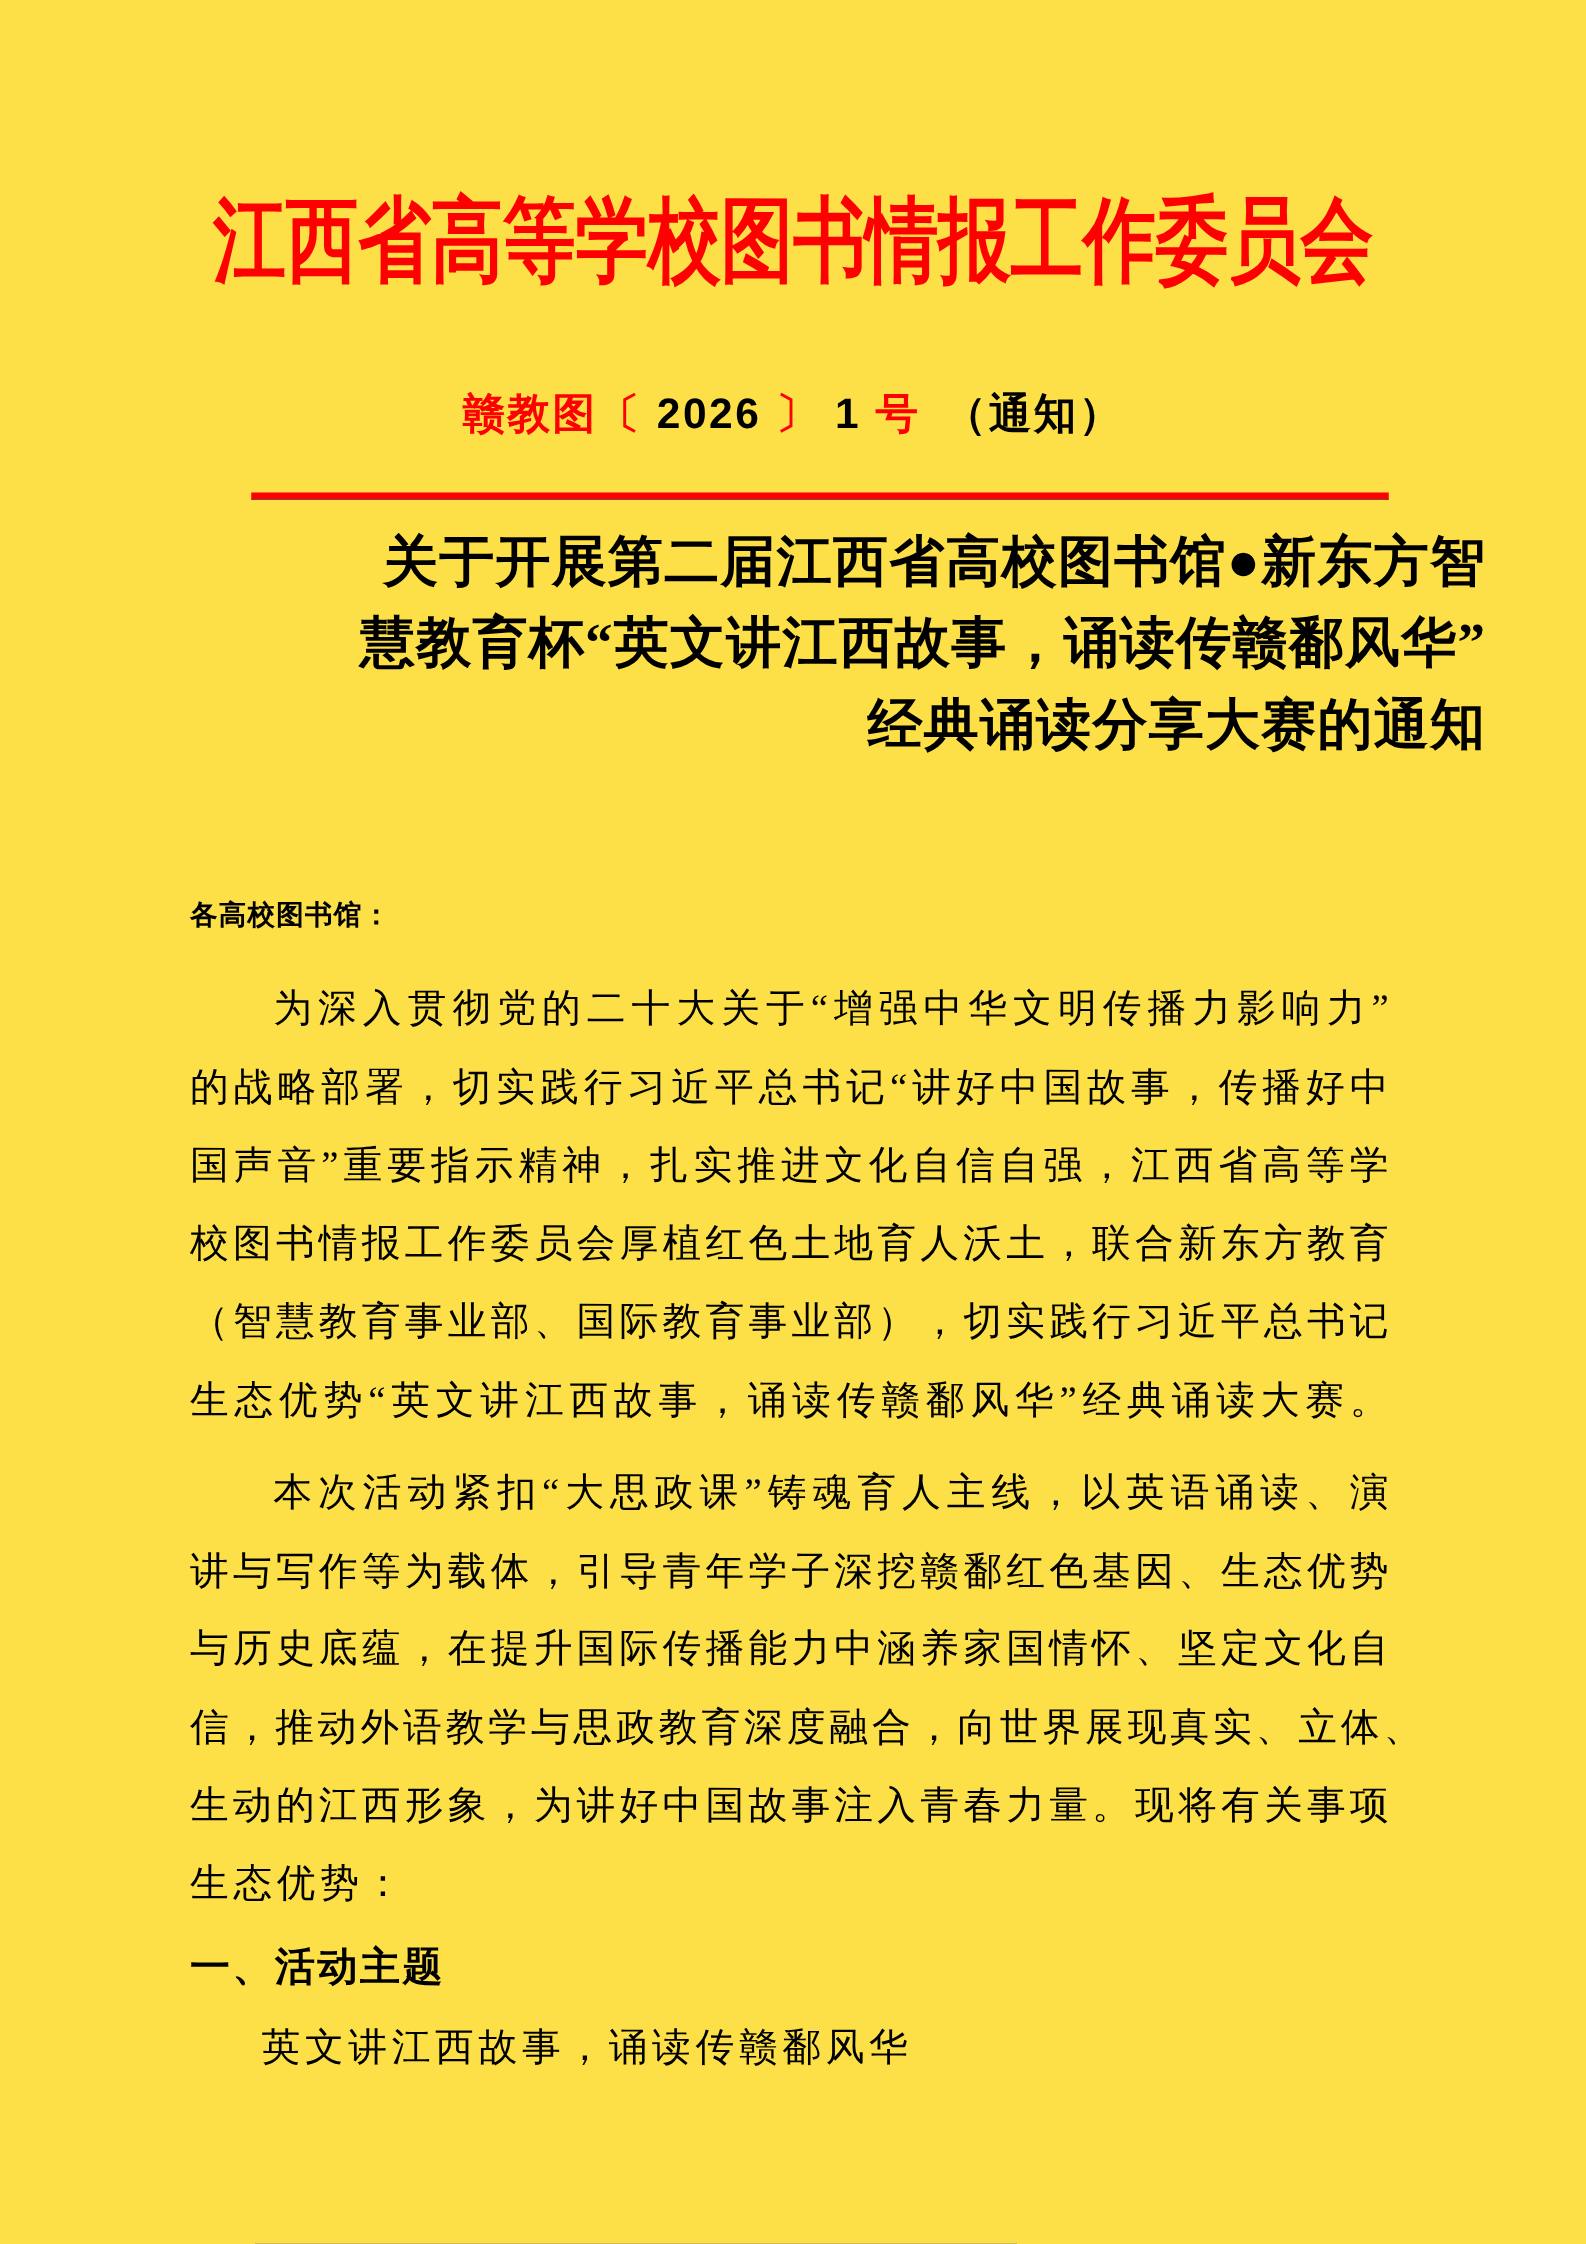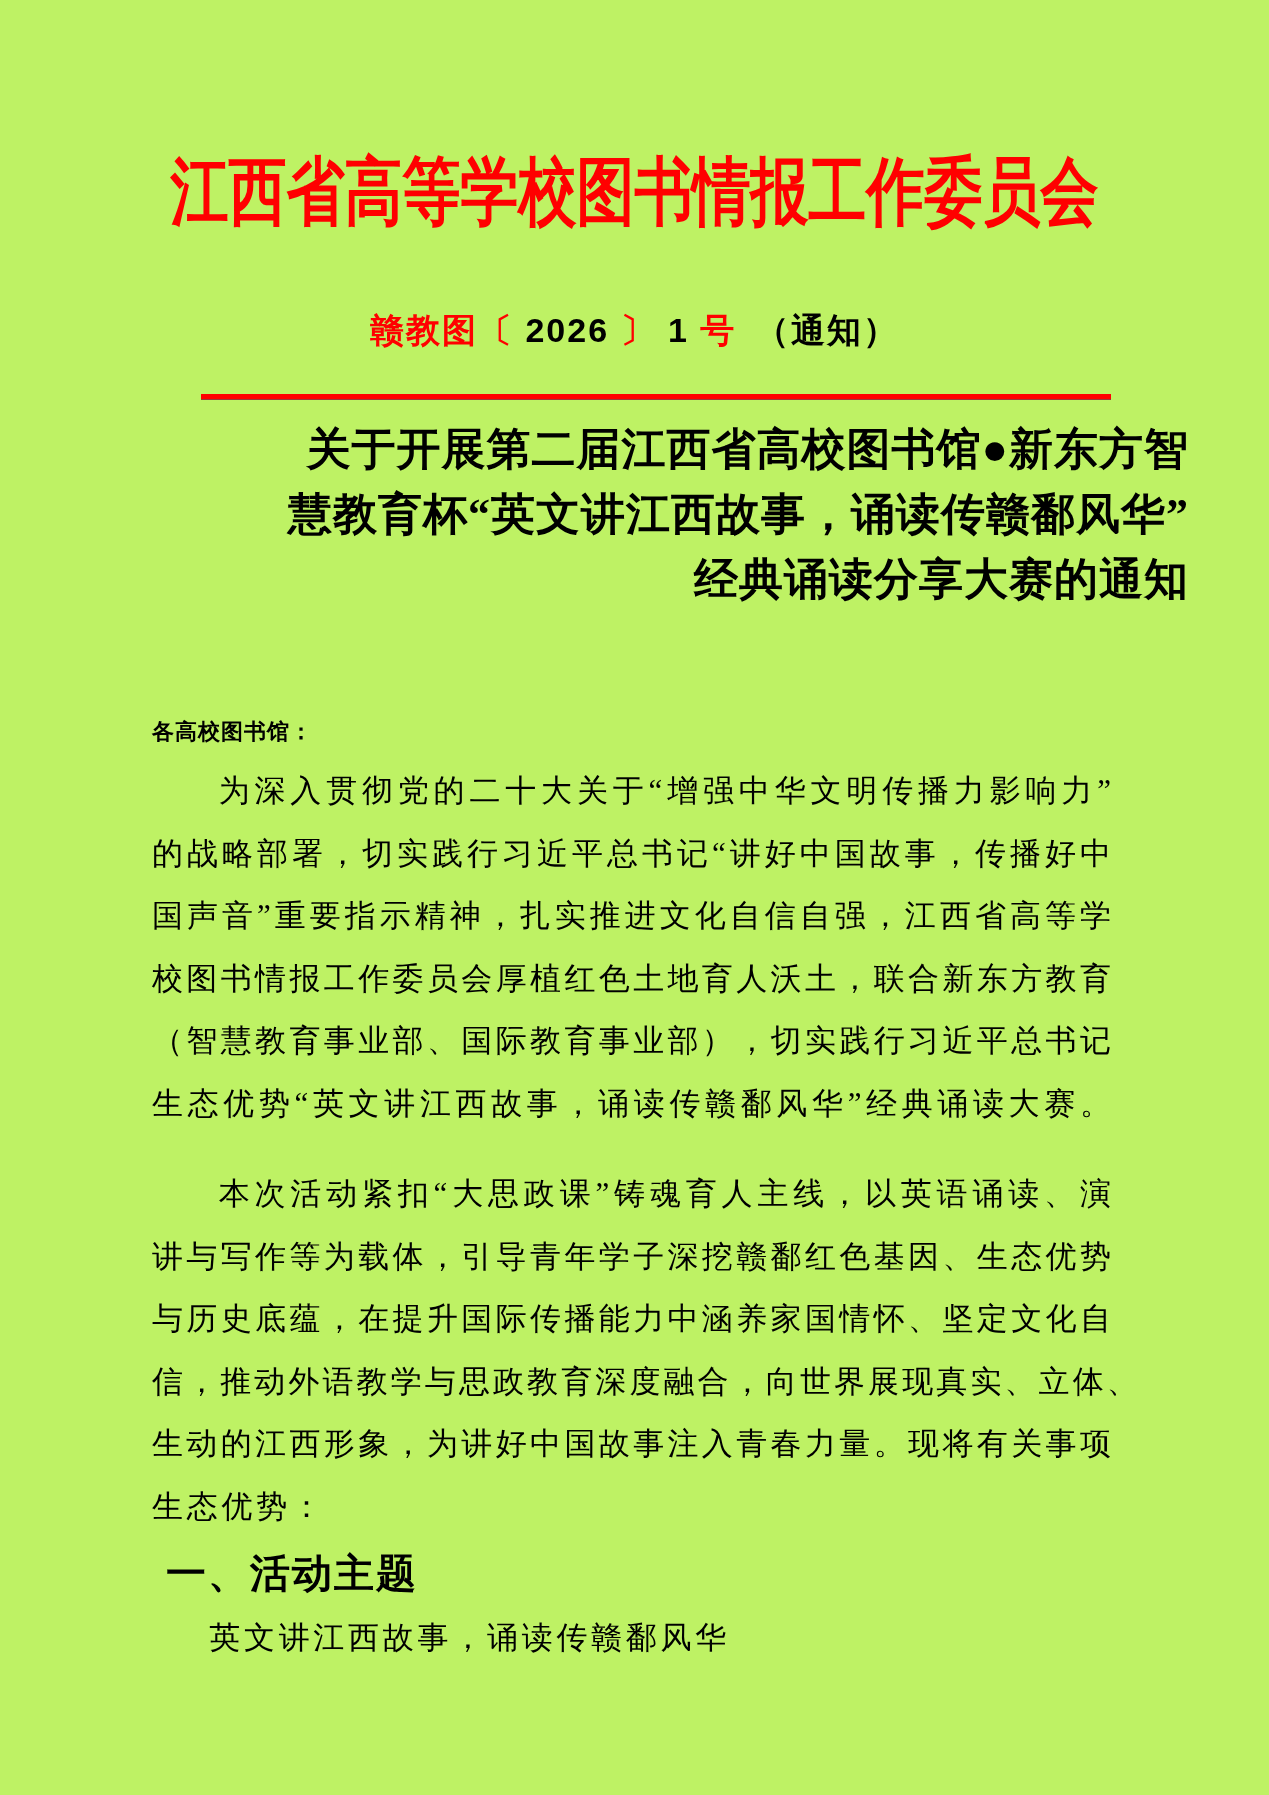--- a/index.html
+++ b/index.html
@@ -7,7 +7,7 @@
     position:relative;
     width:1269px;height:1795px;
     margin:0 auto;
-    background:#bef264;
+    background:#fde047;
     font-family:"Liberation Serif","DejaVu Serif",serif;
     color:#000;
     overflow:hidden;

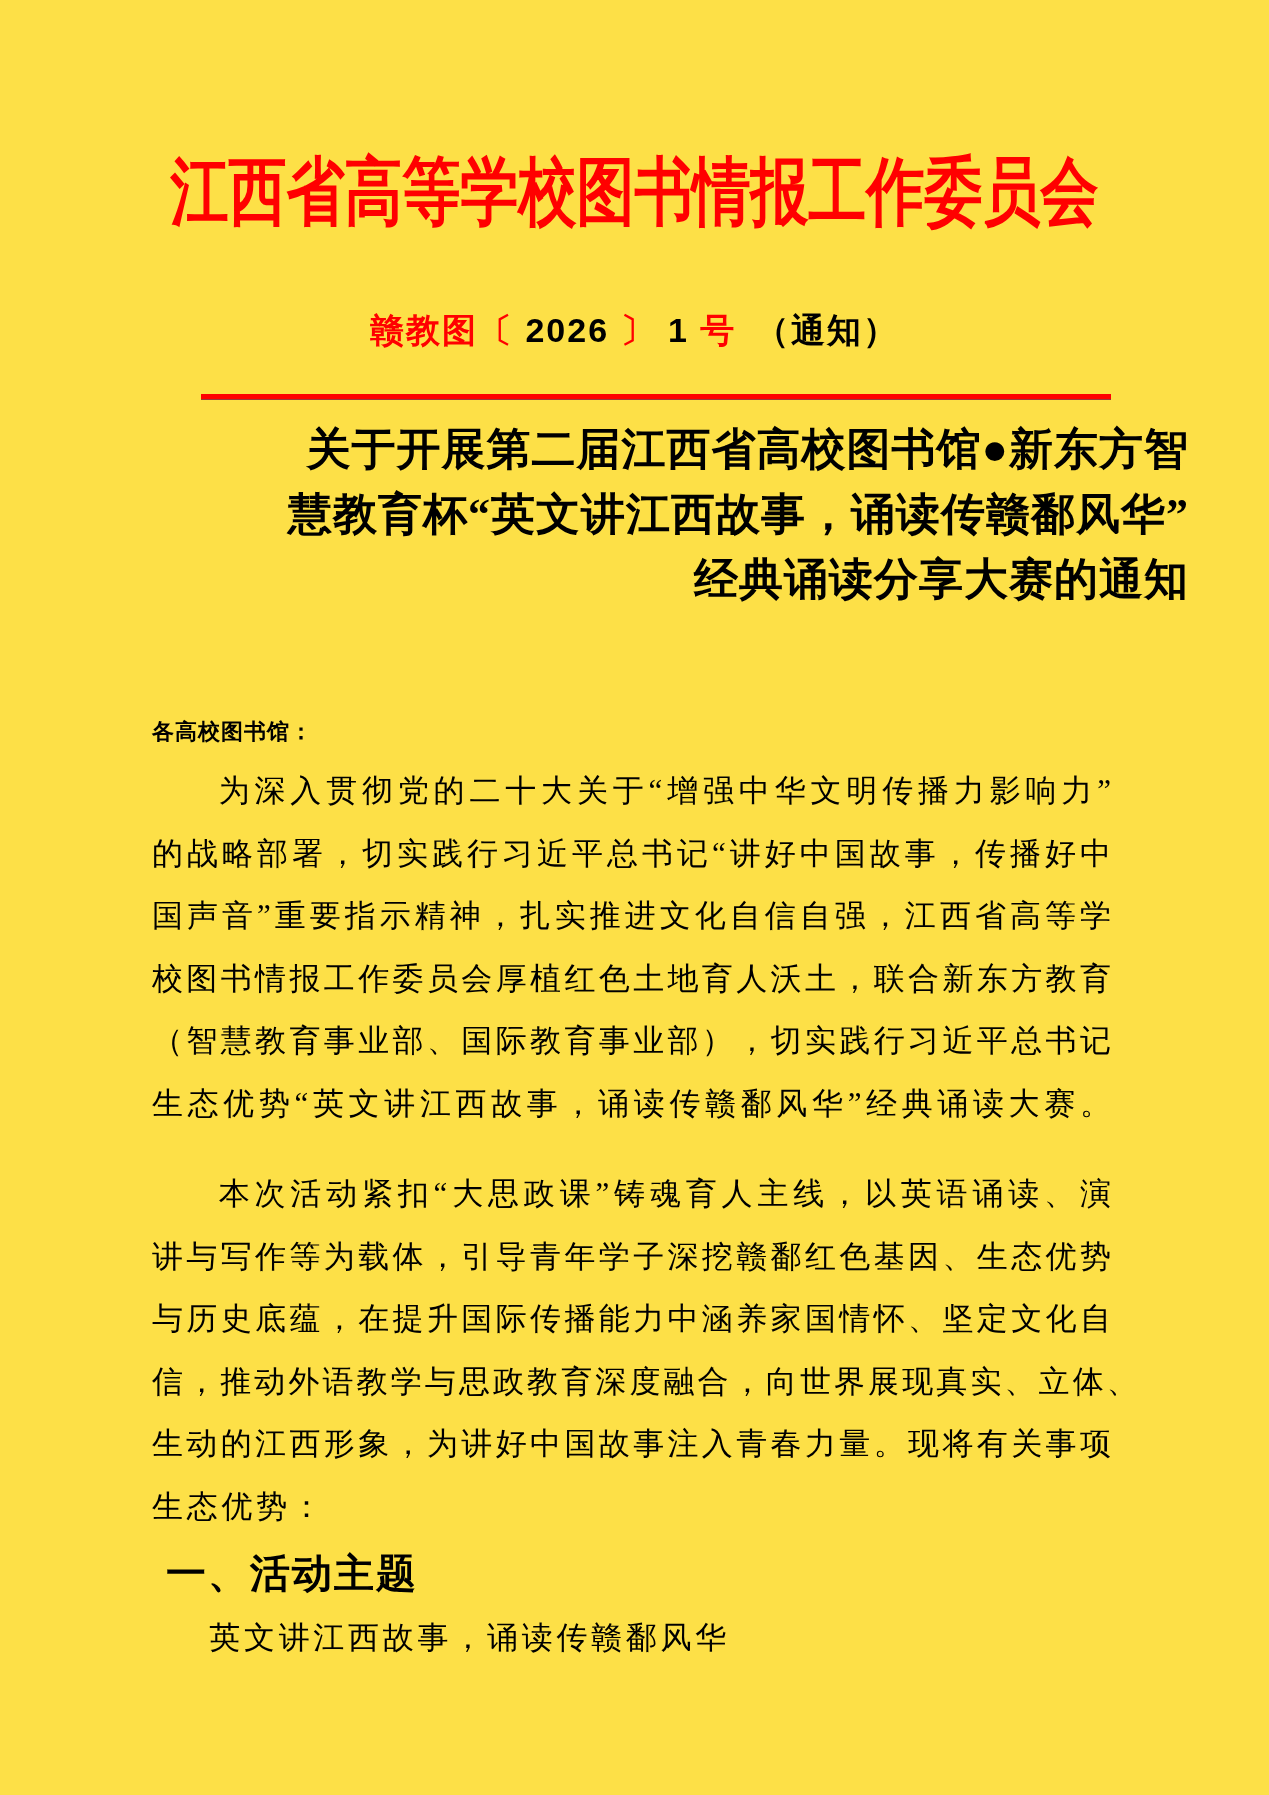--- a/index.html
+++ b/index.html
@@ -67,7 +67,7 @@
     line-height:62.5px;
     letter-spacing:0.1em;
   }
-  .para-1{top:760px;}
+  .para-1{top:776px;}
   .para-2{top:1163px;}
   .para .line{
     text-align:justify;

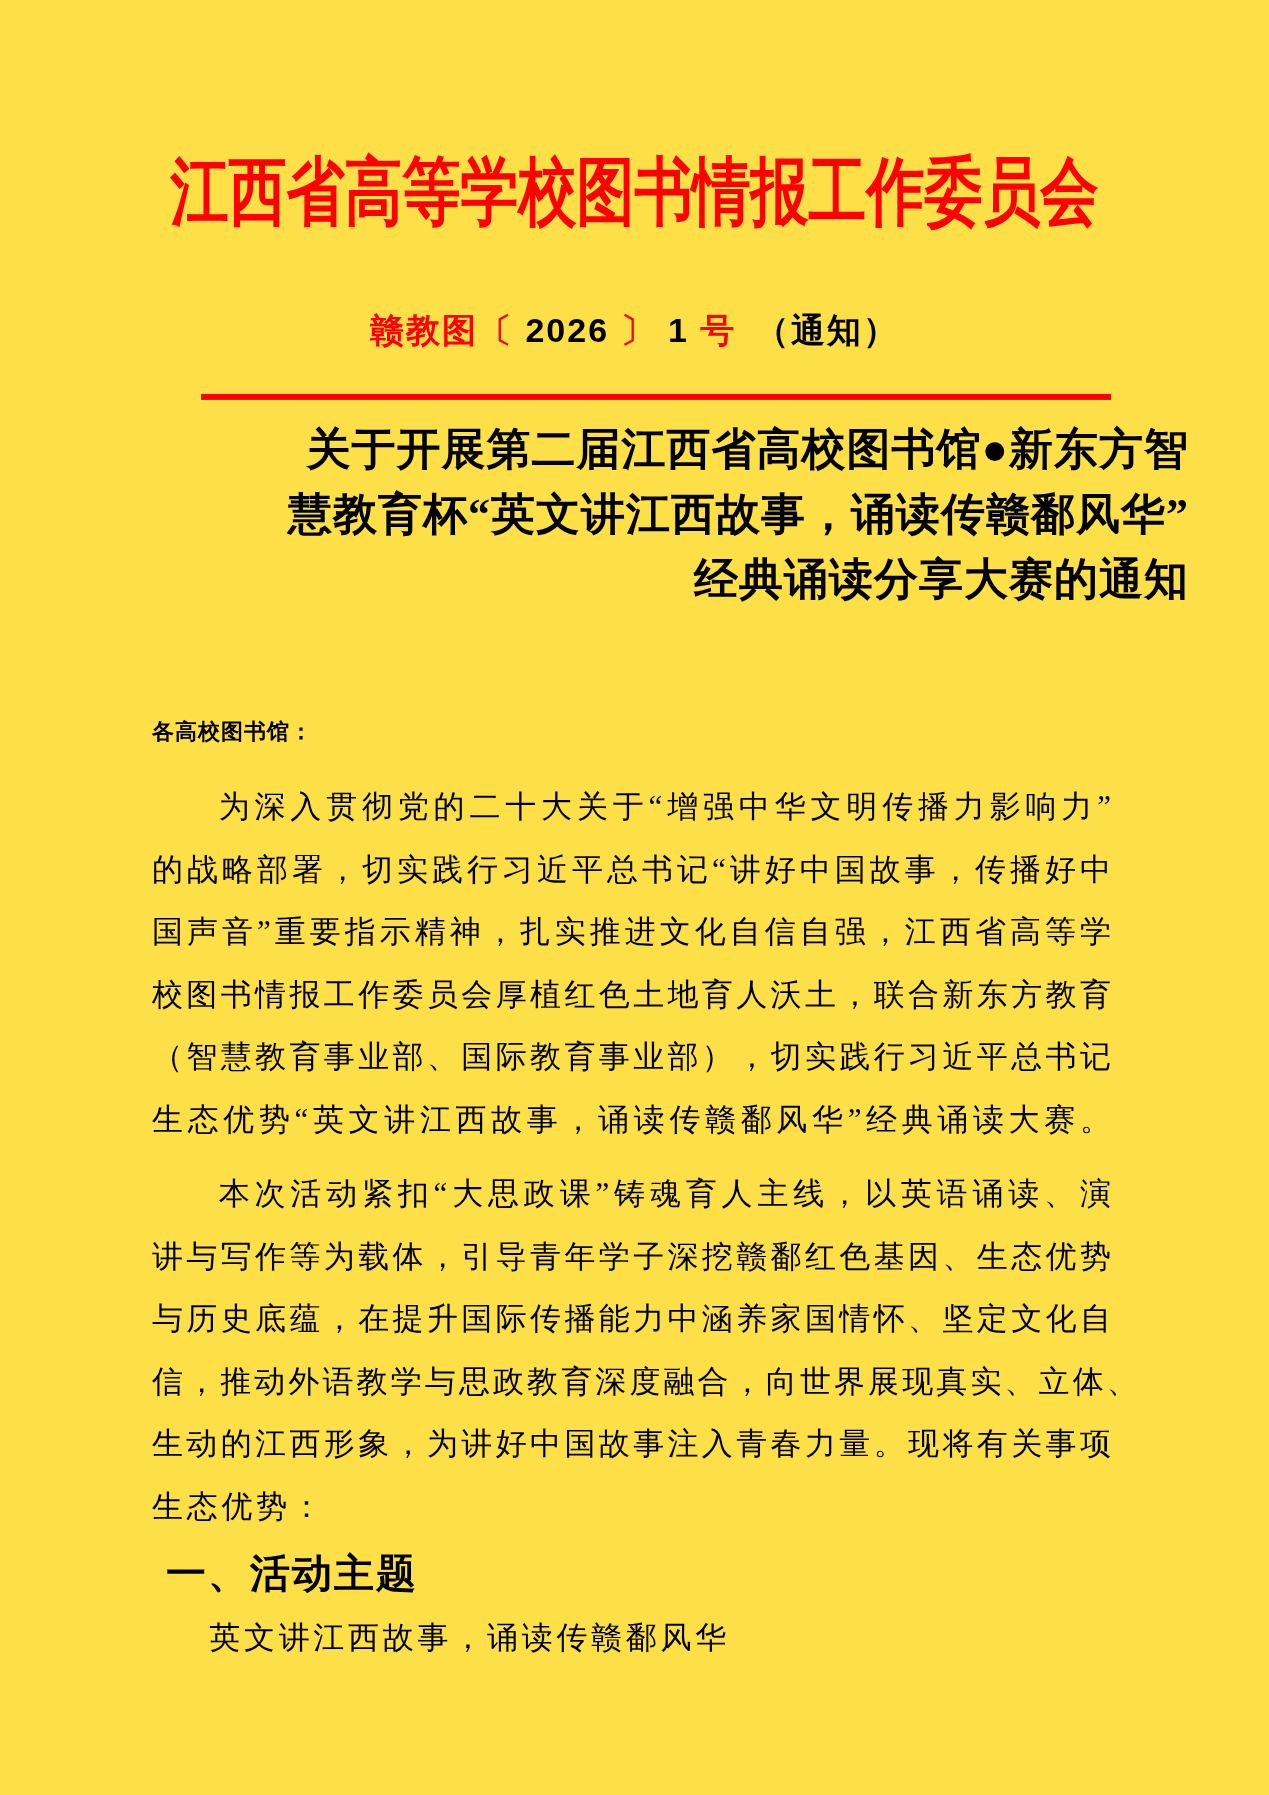--- a/index.html
+++ b/index.html
@@ -81,10 +81,10 @@
     letter-spacing:0.12em;
   }
   .section-heading{
-    position:absolute;top:1542px;left:166px;width:962px;
+    position:absolute;top:1542px;left:152px;width:962px;
     font-family:"Liberation Sans","DejaVu Sans",sans-serif;
     font-weight:bold;
-    font-size:40px;
+    font-size:32px;
     line-height:62px;
     letter-spacing:2px;
   }

